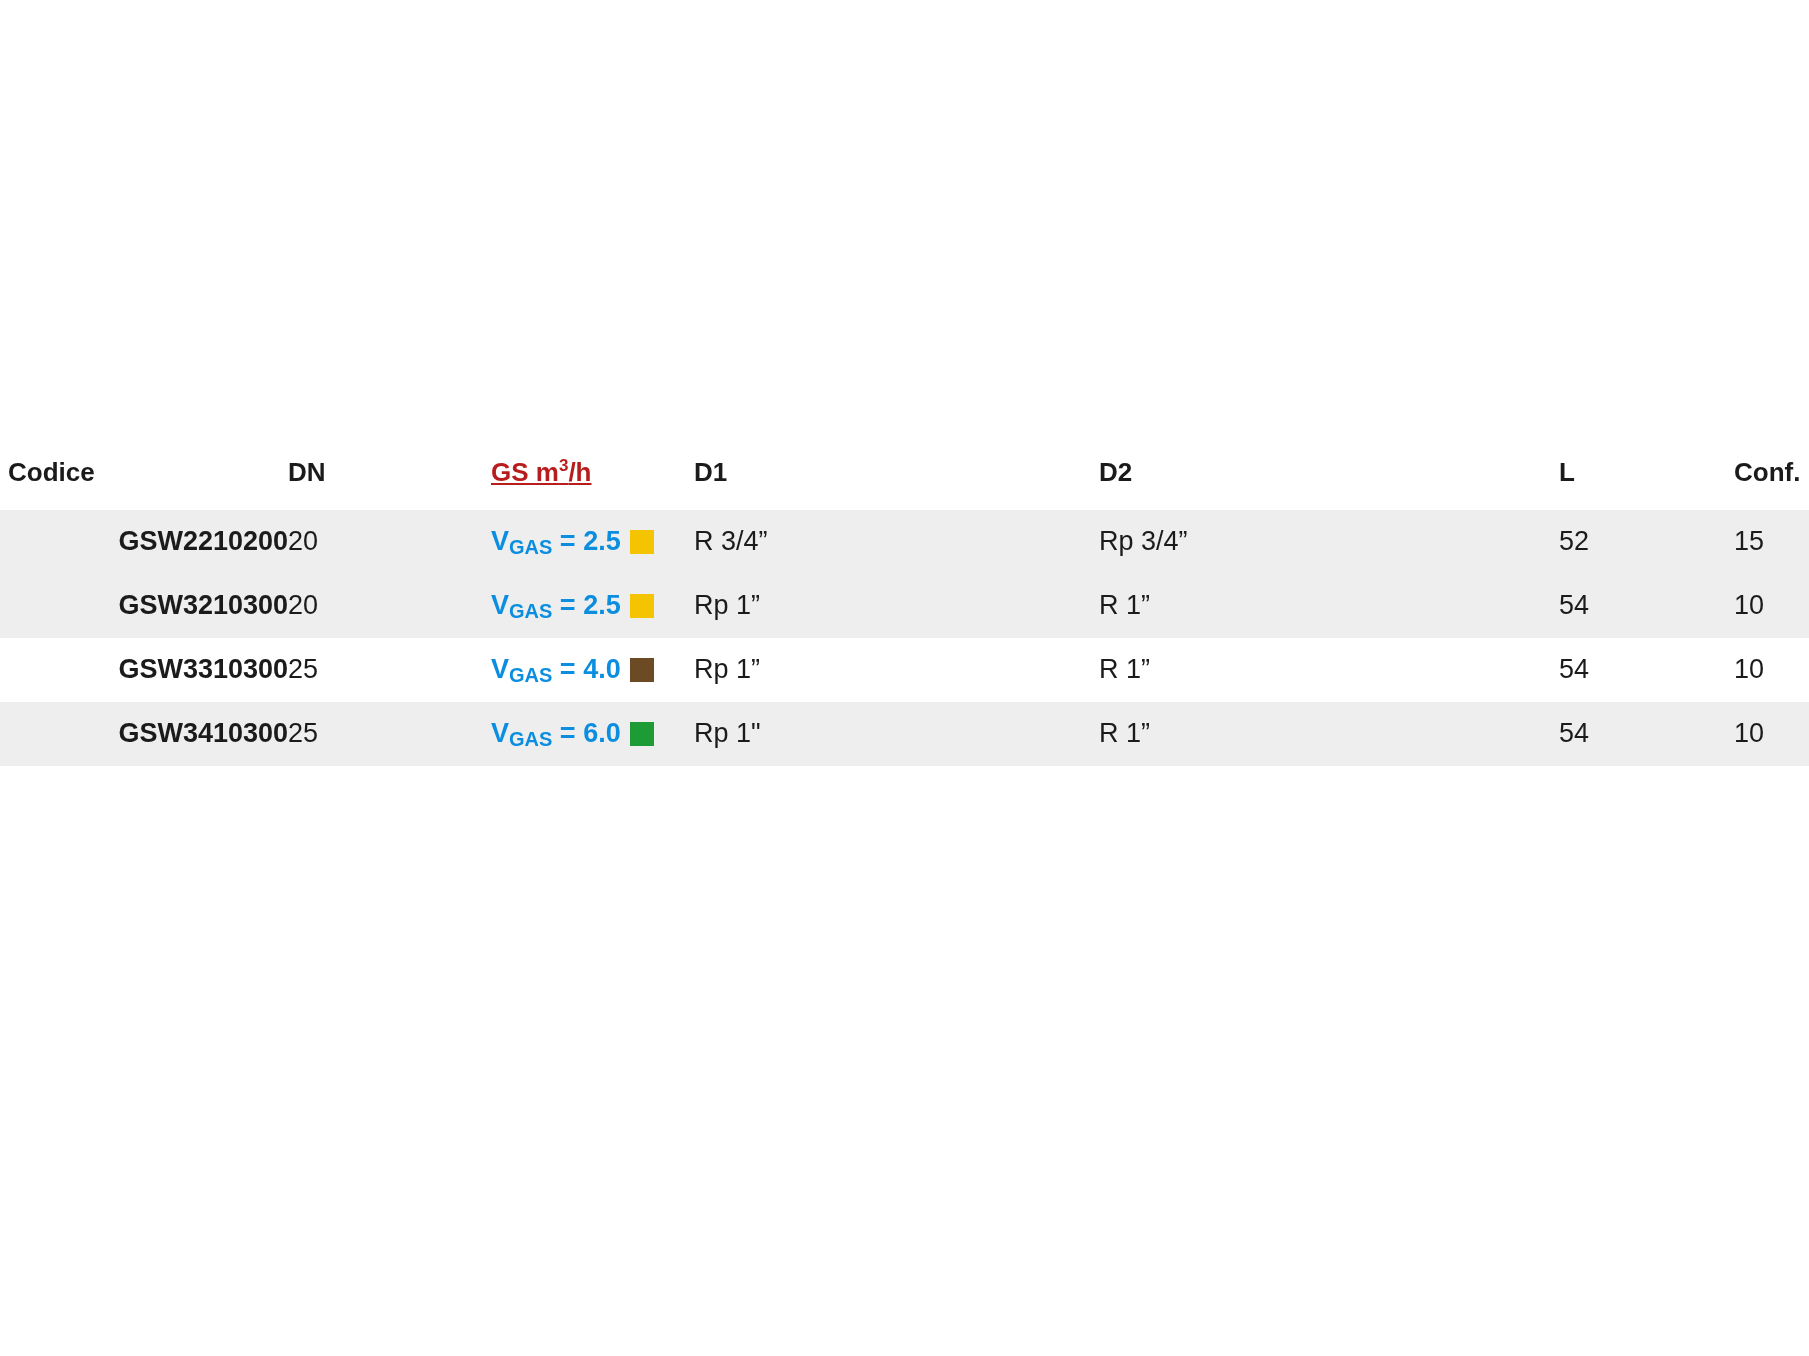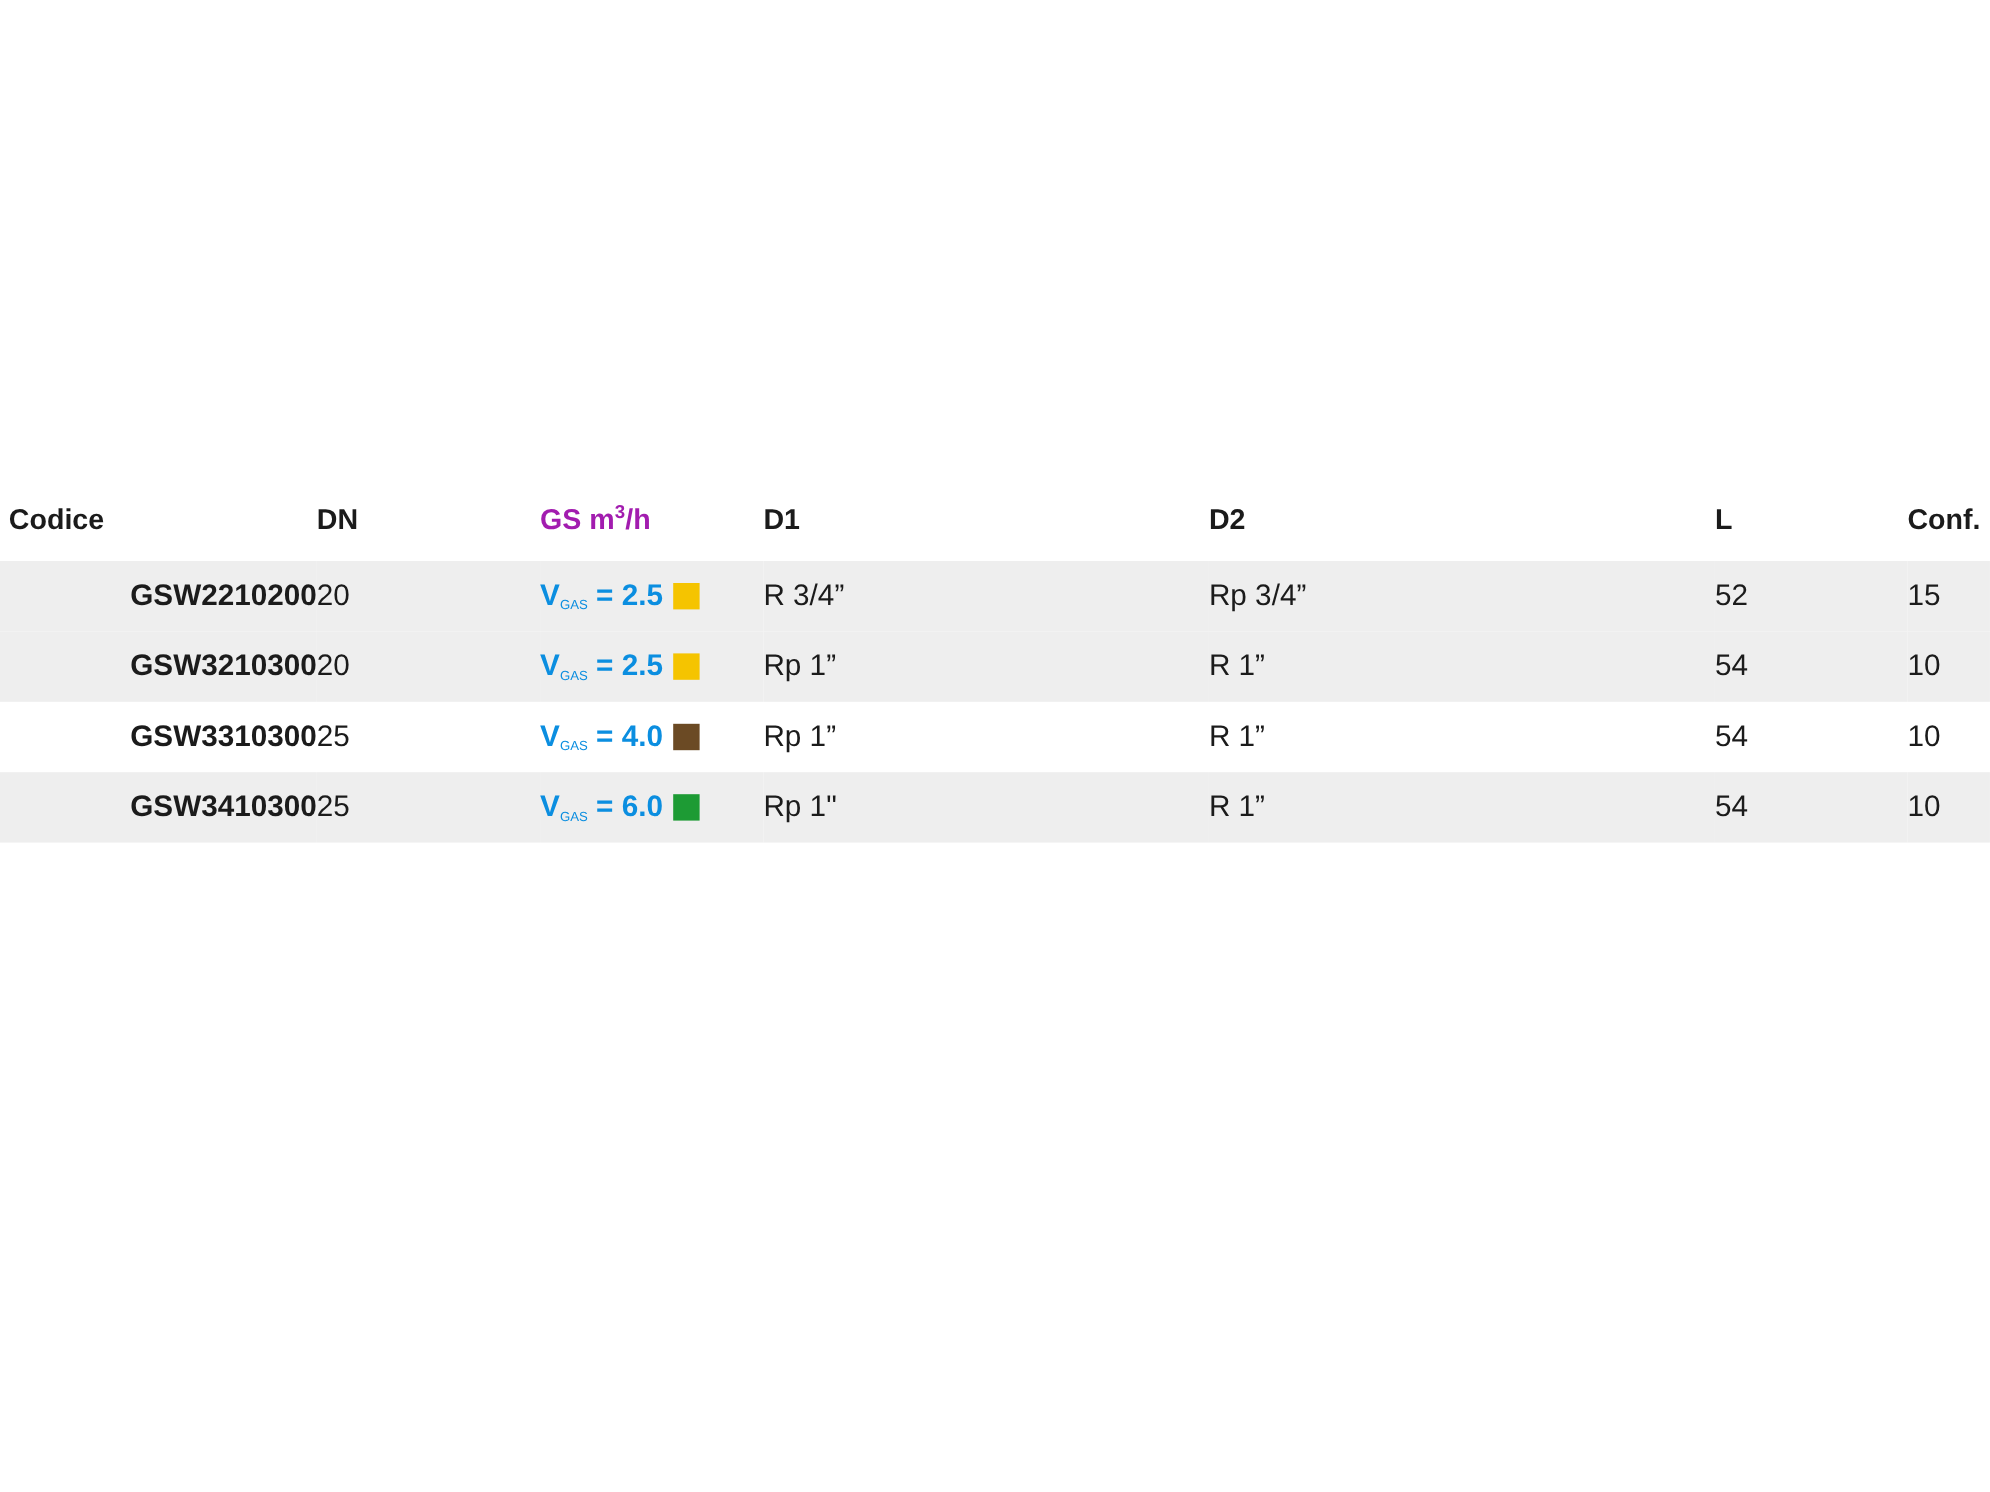--- a/index.html
+++ b/index.html
@@ -45,7 +45,7 @@
     white-space: nowrap;
   }
   .spec-table thead th.first { padding-left: 8px; }
-  .spec-table thead th.gs-head { color: #a21caf; }
+  .spec-table thead th.gs-head { color: #b91c1c; text-decoration: underline; }
   .spec-table thead th sup { font-size: 17px; vertical-align: super; }
 
   .spec-table tbody tr { height: 64px; }

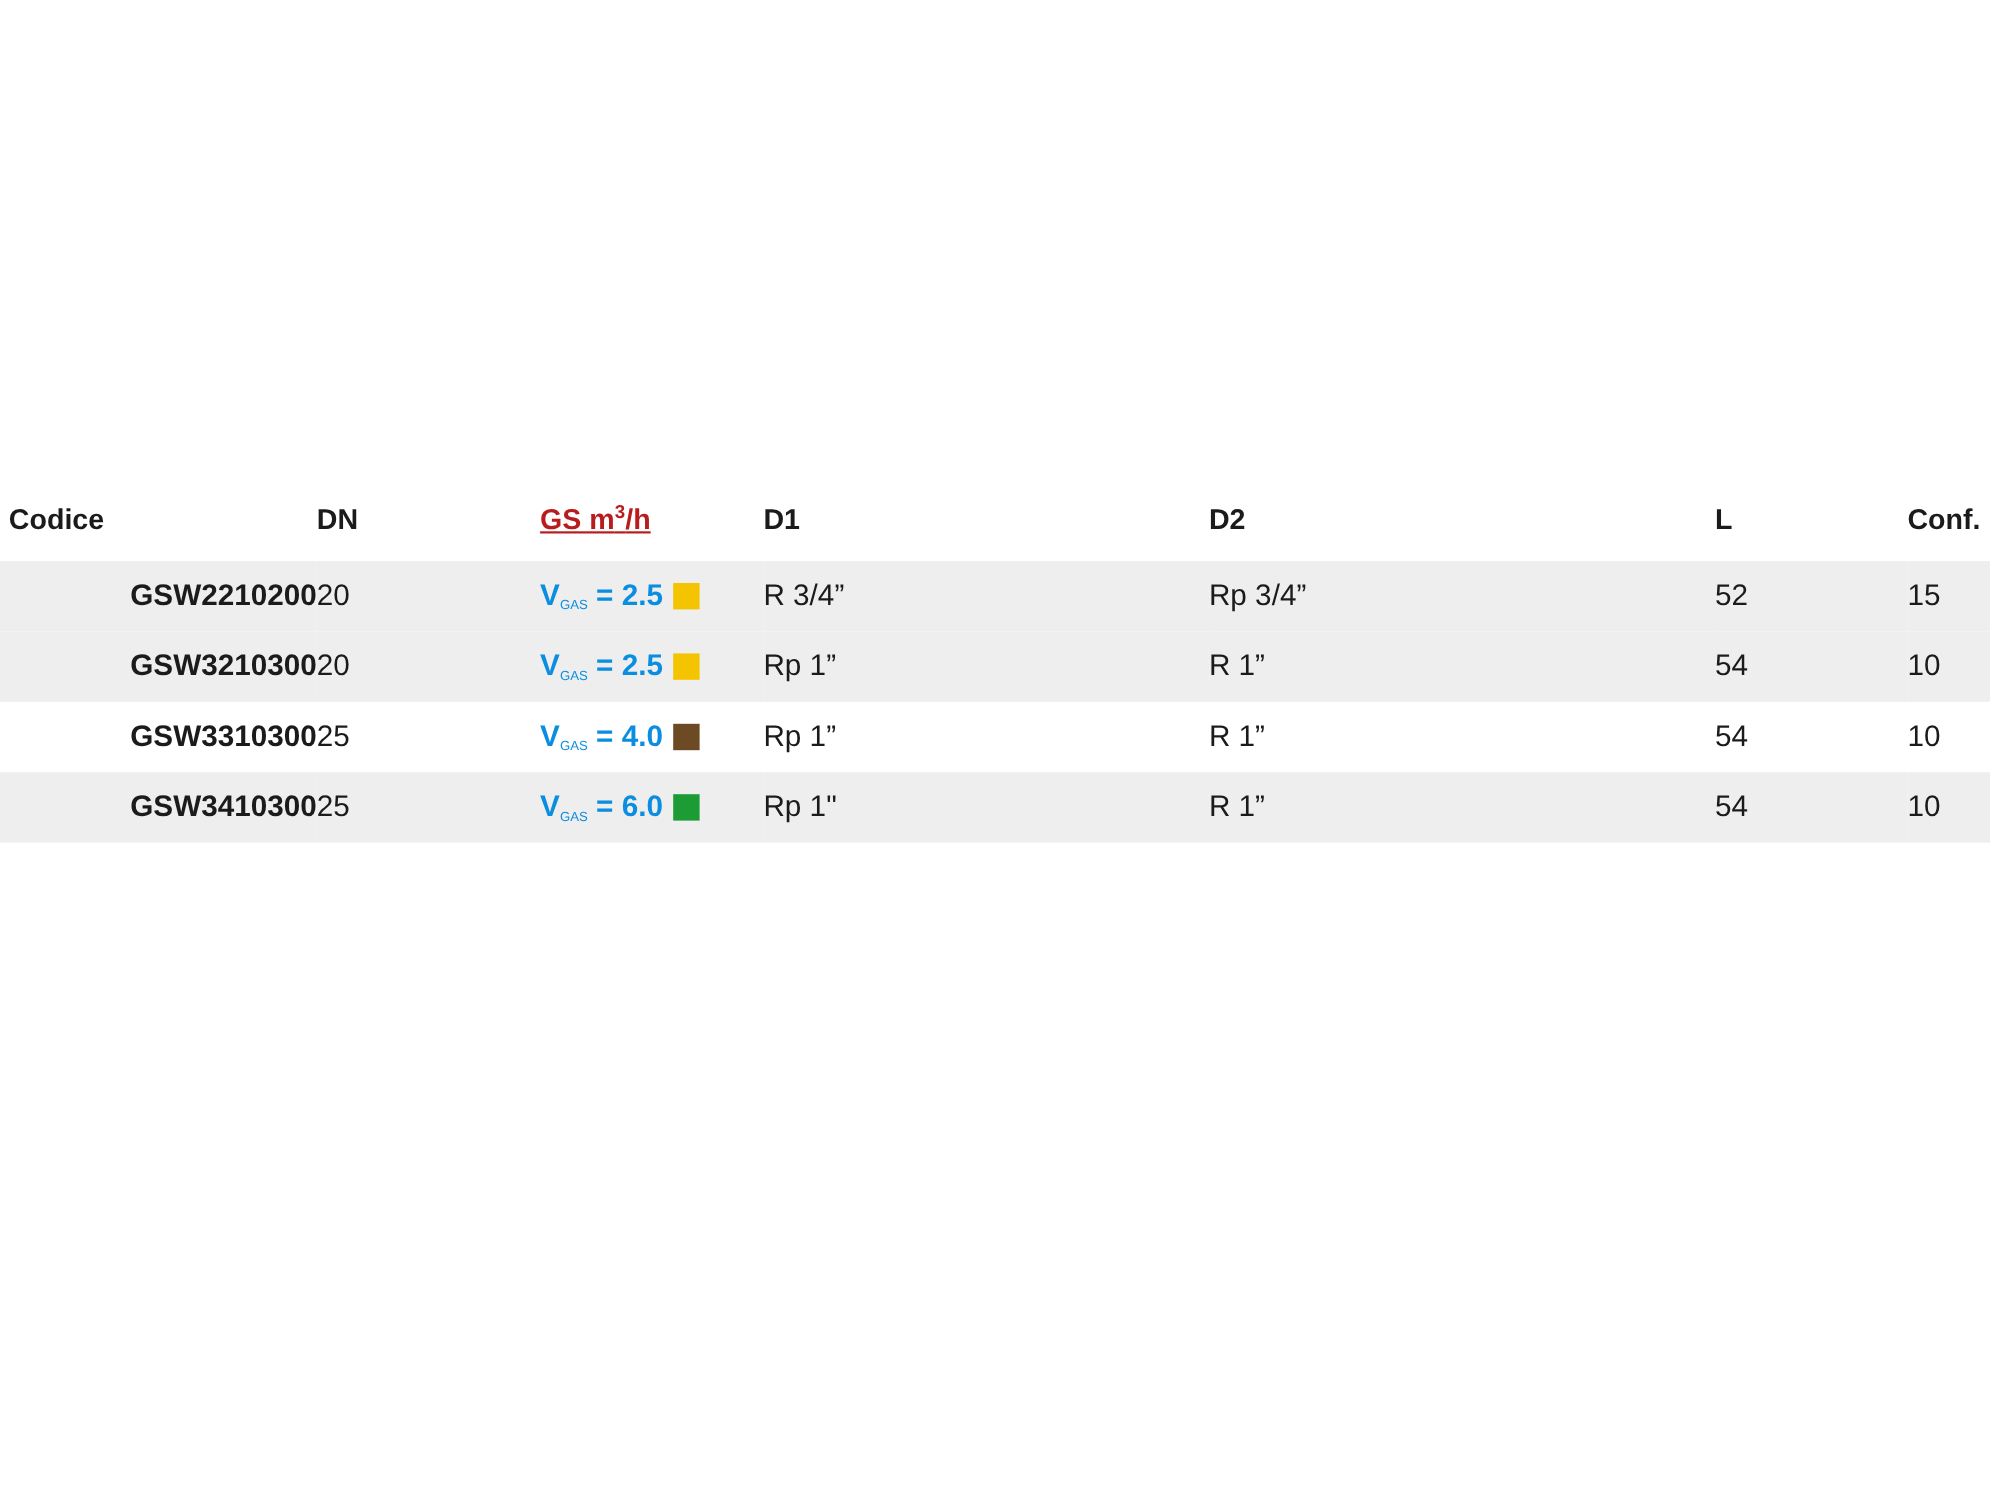--- a/index.html
+++ b/index.html
@@ -74,8 +74,8 @@
   }
   .vgas-label { font-weight: bold; }
   .vgas-label sub {
-    font-size: 12px;
-    font-weight: normal;
+    font-size: 20px;
+    font-weight: bold;
     vertical-align: baseline;
     position: relative;
     bottom: -4px;

